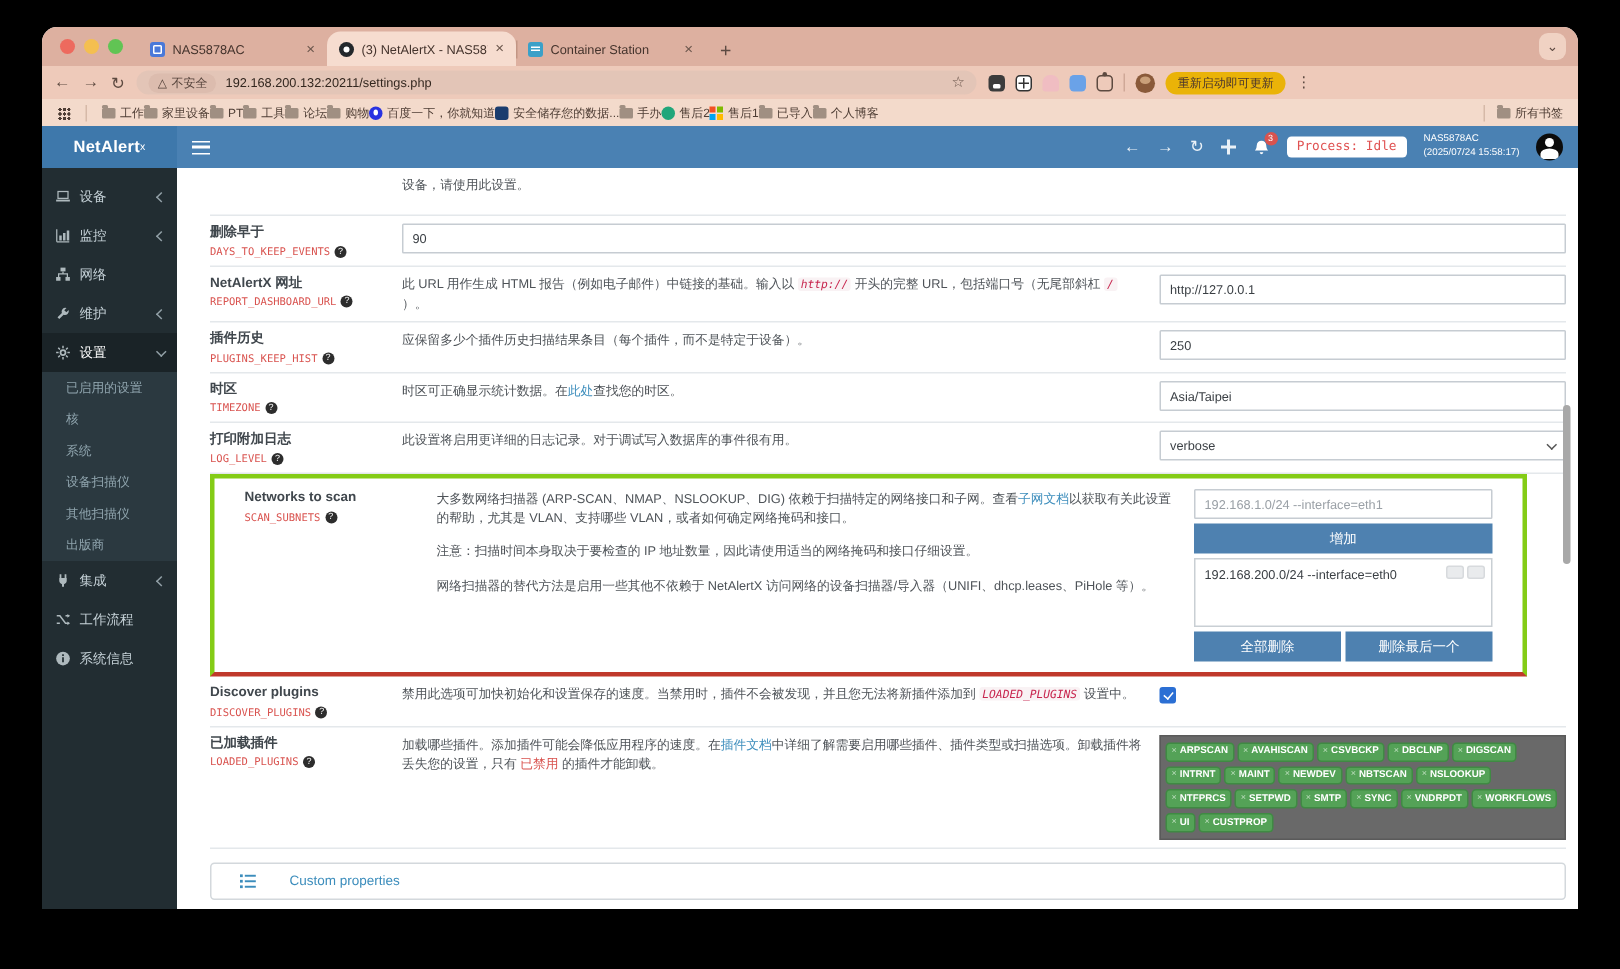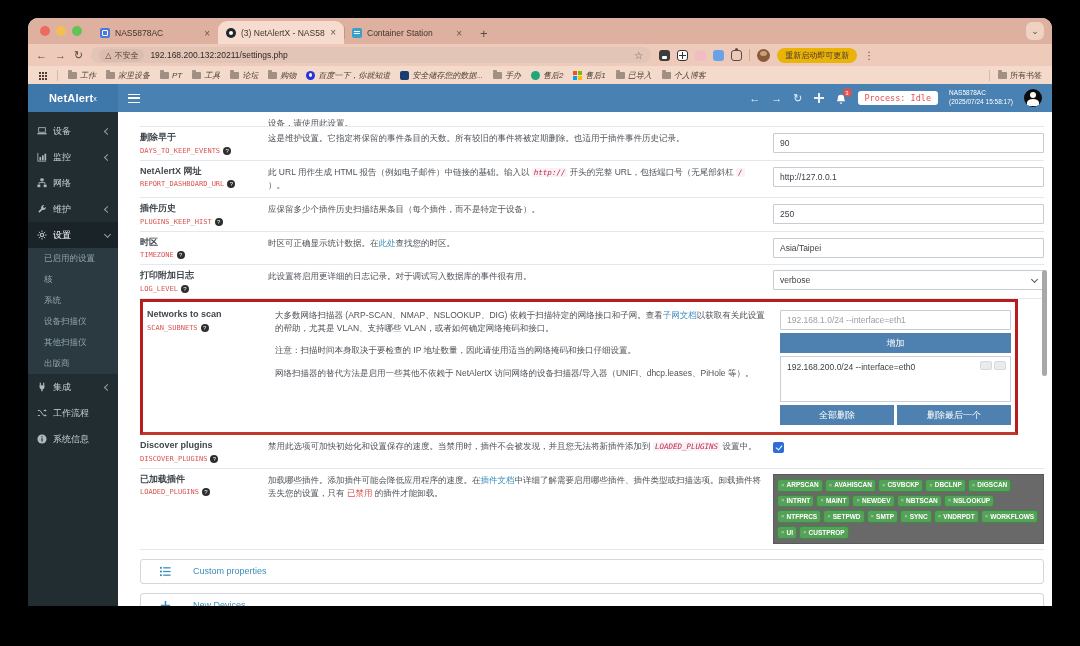--- a/index.html
+++ b/index.html
@@ -221,7 +221,7 @@
   <div class="bookmarks">
     <span class="ico-apps"></span>
     <span class="bm-sep"></span>
-    <span id="bm-items" style="display:flex;gap:10px;font-style:italic;">
+    <span id="bm-items" style="display:flex;">
         <span class="bm">
      <span class="bm-ico ico-folder"></span>
      <span>工作</span>

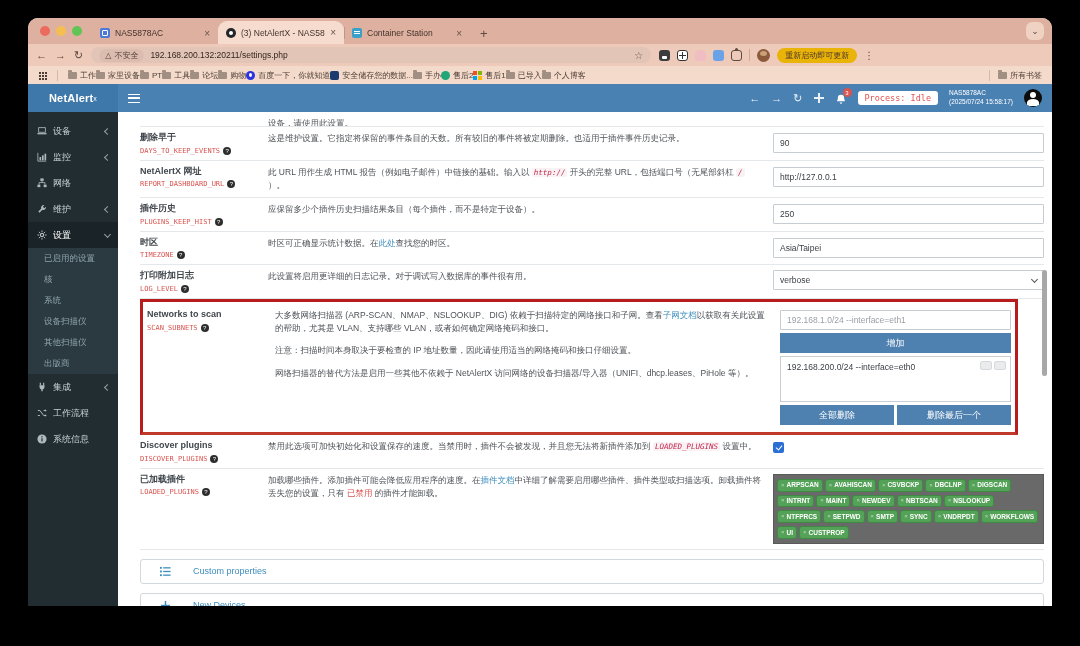--- a/index.html
+++ b/index.html
@@ -120,7 +120,7 @@
 
   .content { flex:1; background:#fff; position:relative; overflow:hidden; padding:0 8px 0 22px; }
   .srow { display:flex; border-bottom:1px solid #e4e8eb; }
-  .srow.partial { height:15px; overflow:hidden; }
+  .srow.partial { height:32px; overflow:hidden; }
   .col-label { width:128px; flex:0 0 128px; padding:5px 6px 5px 0; }
   .lbl { font-size:9px; font-weight:bold; color:#40474d; line-height:1.3; }
   .codeline { margin-top:3px; display:flex; align-items:center; gap:3px; }

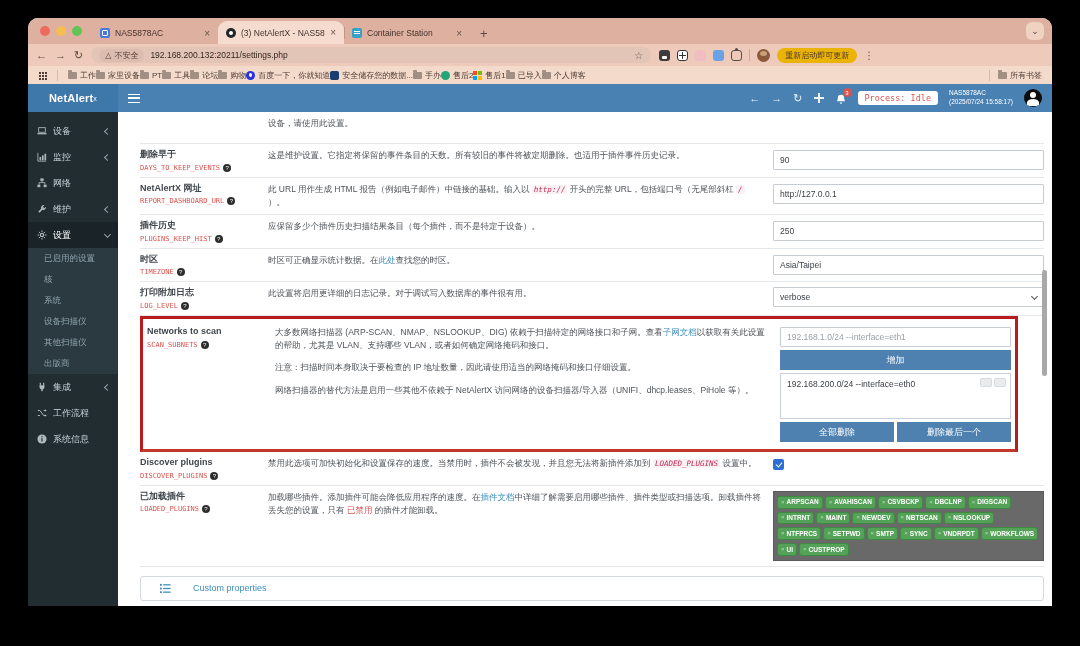--- a/index.html
+++ b/index.html
@@ -428,9 +428,6 @@
                   <span class="help">?</span>
                 </div>
      </div>
-     <div class="col-desc">
-                <p>这是维护设置。它指定将保留的事件条目的天数。所有较旧的事件将被定期删除。也适用于插件事件历史记录。</p>
-              </div>
      <div class="col-ctrl"><input class="inp" value="90" style=""></div>
    </div>
             <div class="srow">

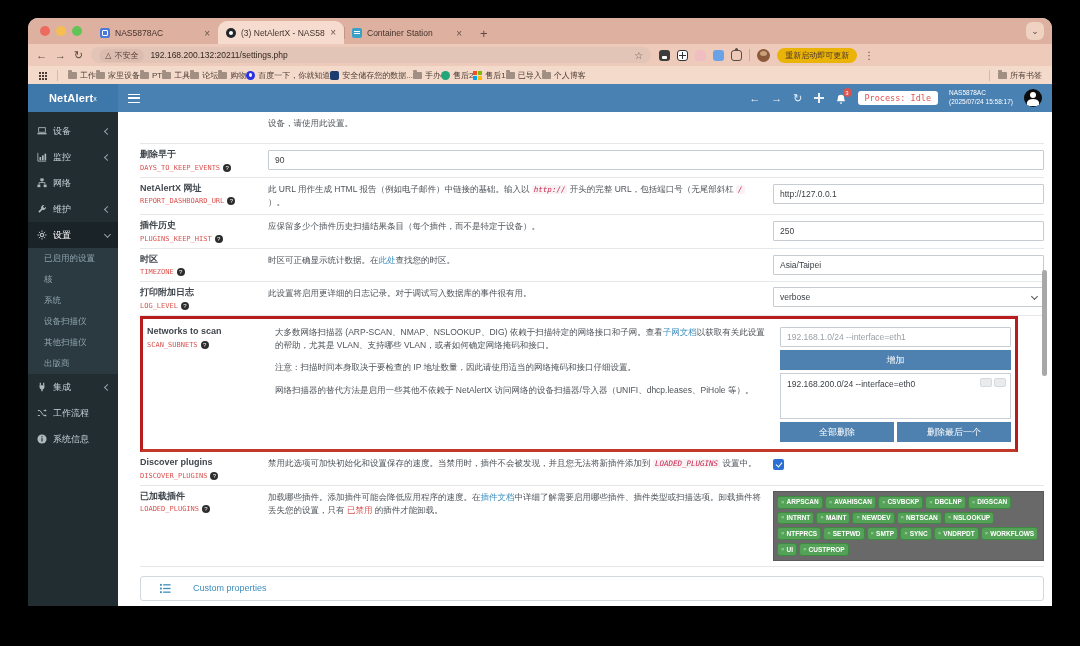--- a/index.html
+++ b/index.html
@@ -139,7 +139,7 @@
   .sel { width:100%; height:20px; border:1px solid #c6ccd2; border-radius:1px; font-size:8.5px; color:#3a3f44;
     padding:0 6px; display:flex; align-items:center; justify-content:space-between; background:#fff; }
   .sel .chev { border-color:#555; }
-  .srow.hl { border:3px solid #b91c1c; margin-right:26px; padding:2px 4px; border-bottom:3px solid #c0392b; }
+  .srow.hl { border:3px solid #84cc16; margin-right:26px; padding:2px 20px; border-bottom:3px solid #c0392b; }
   .btn-blue { background:#4e81b0; color:#fff; font-size:9px; height:20px; display:flex; align-items:center;
     justify-content:center; cursor:pointer; }
   .net-add { margin-top:3px; }

